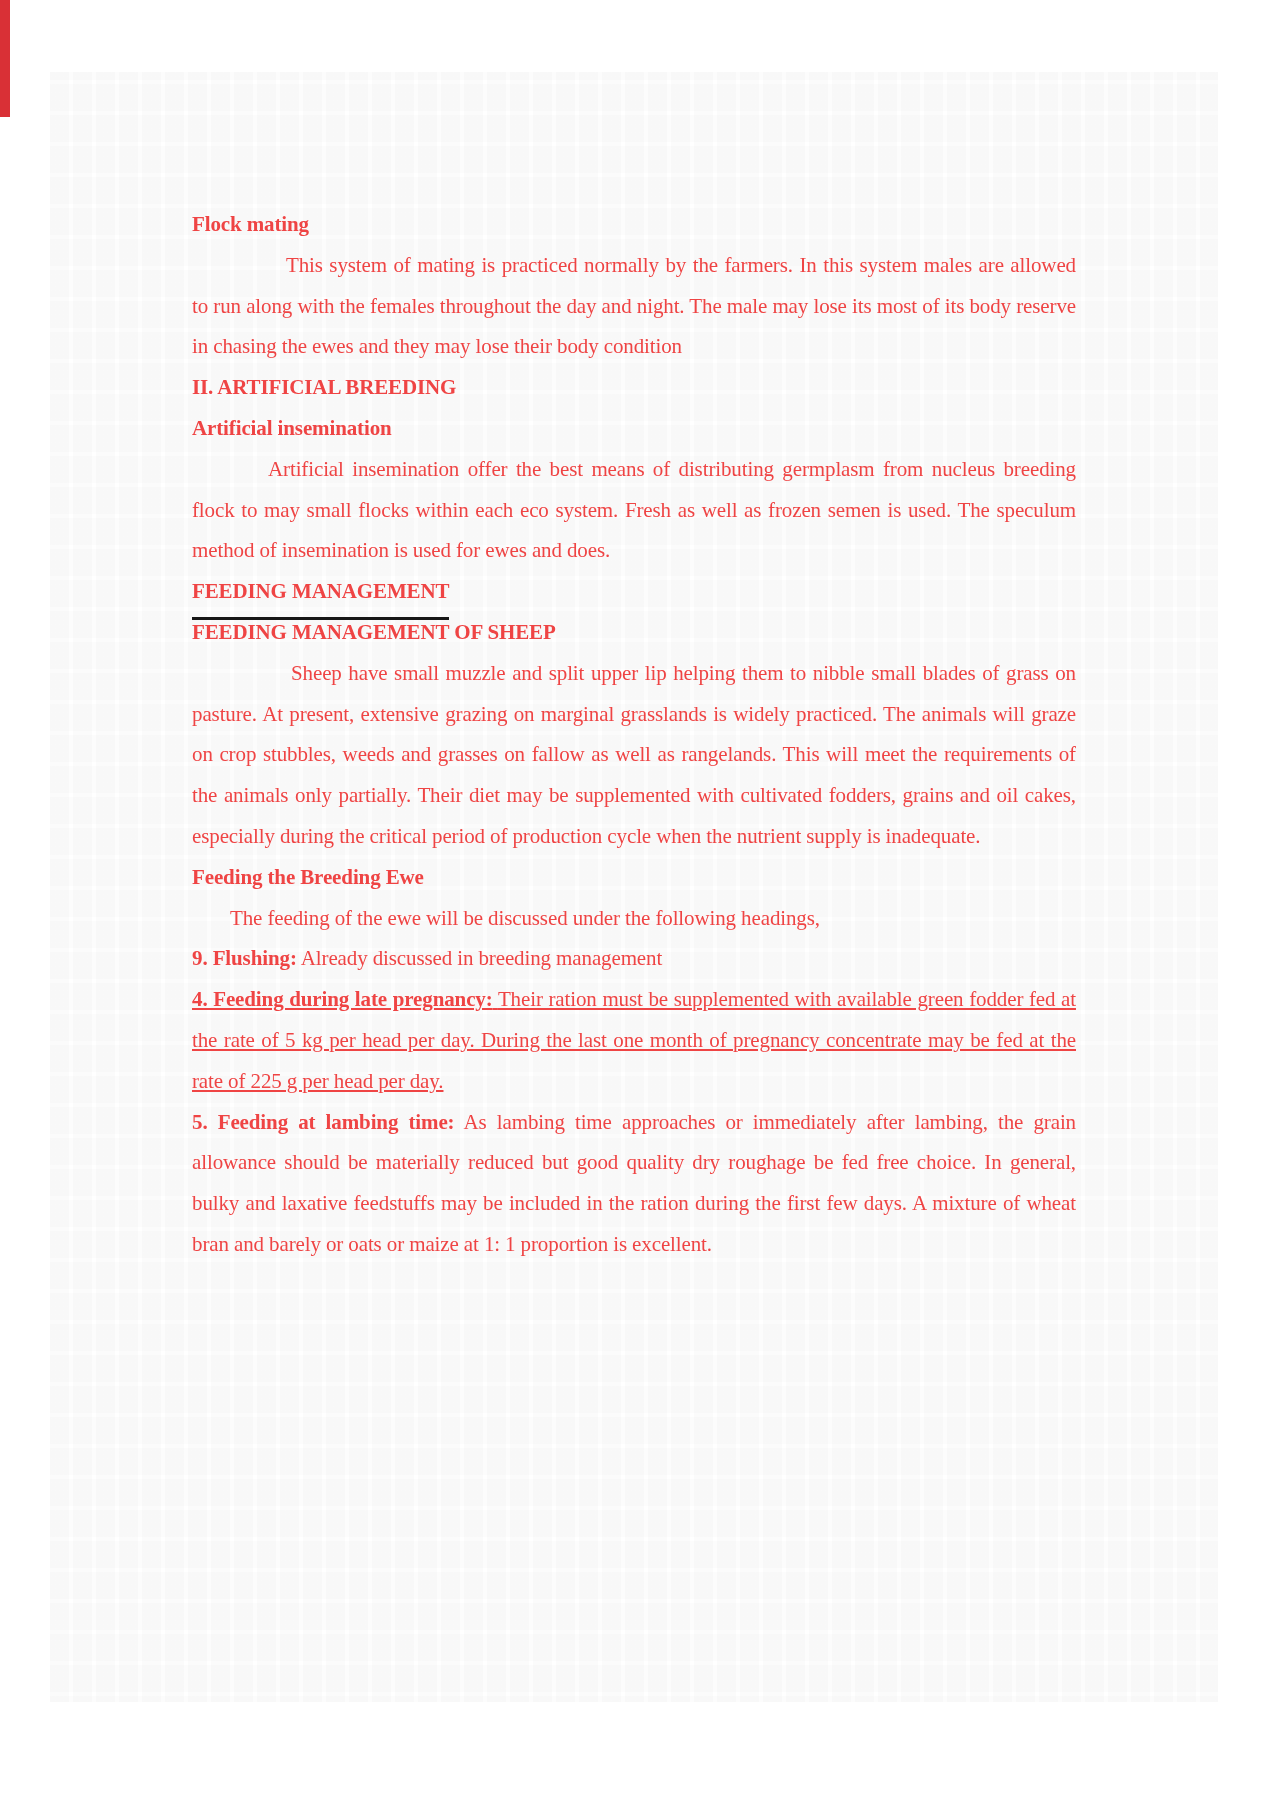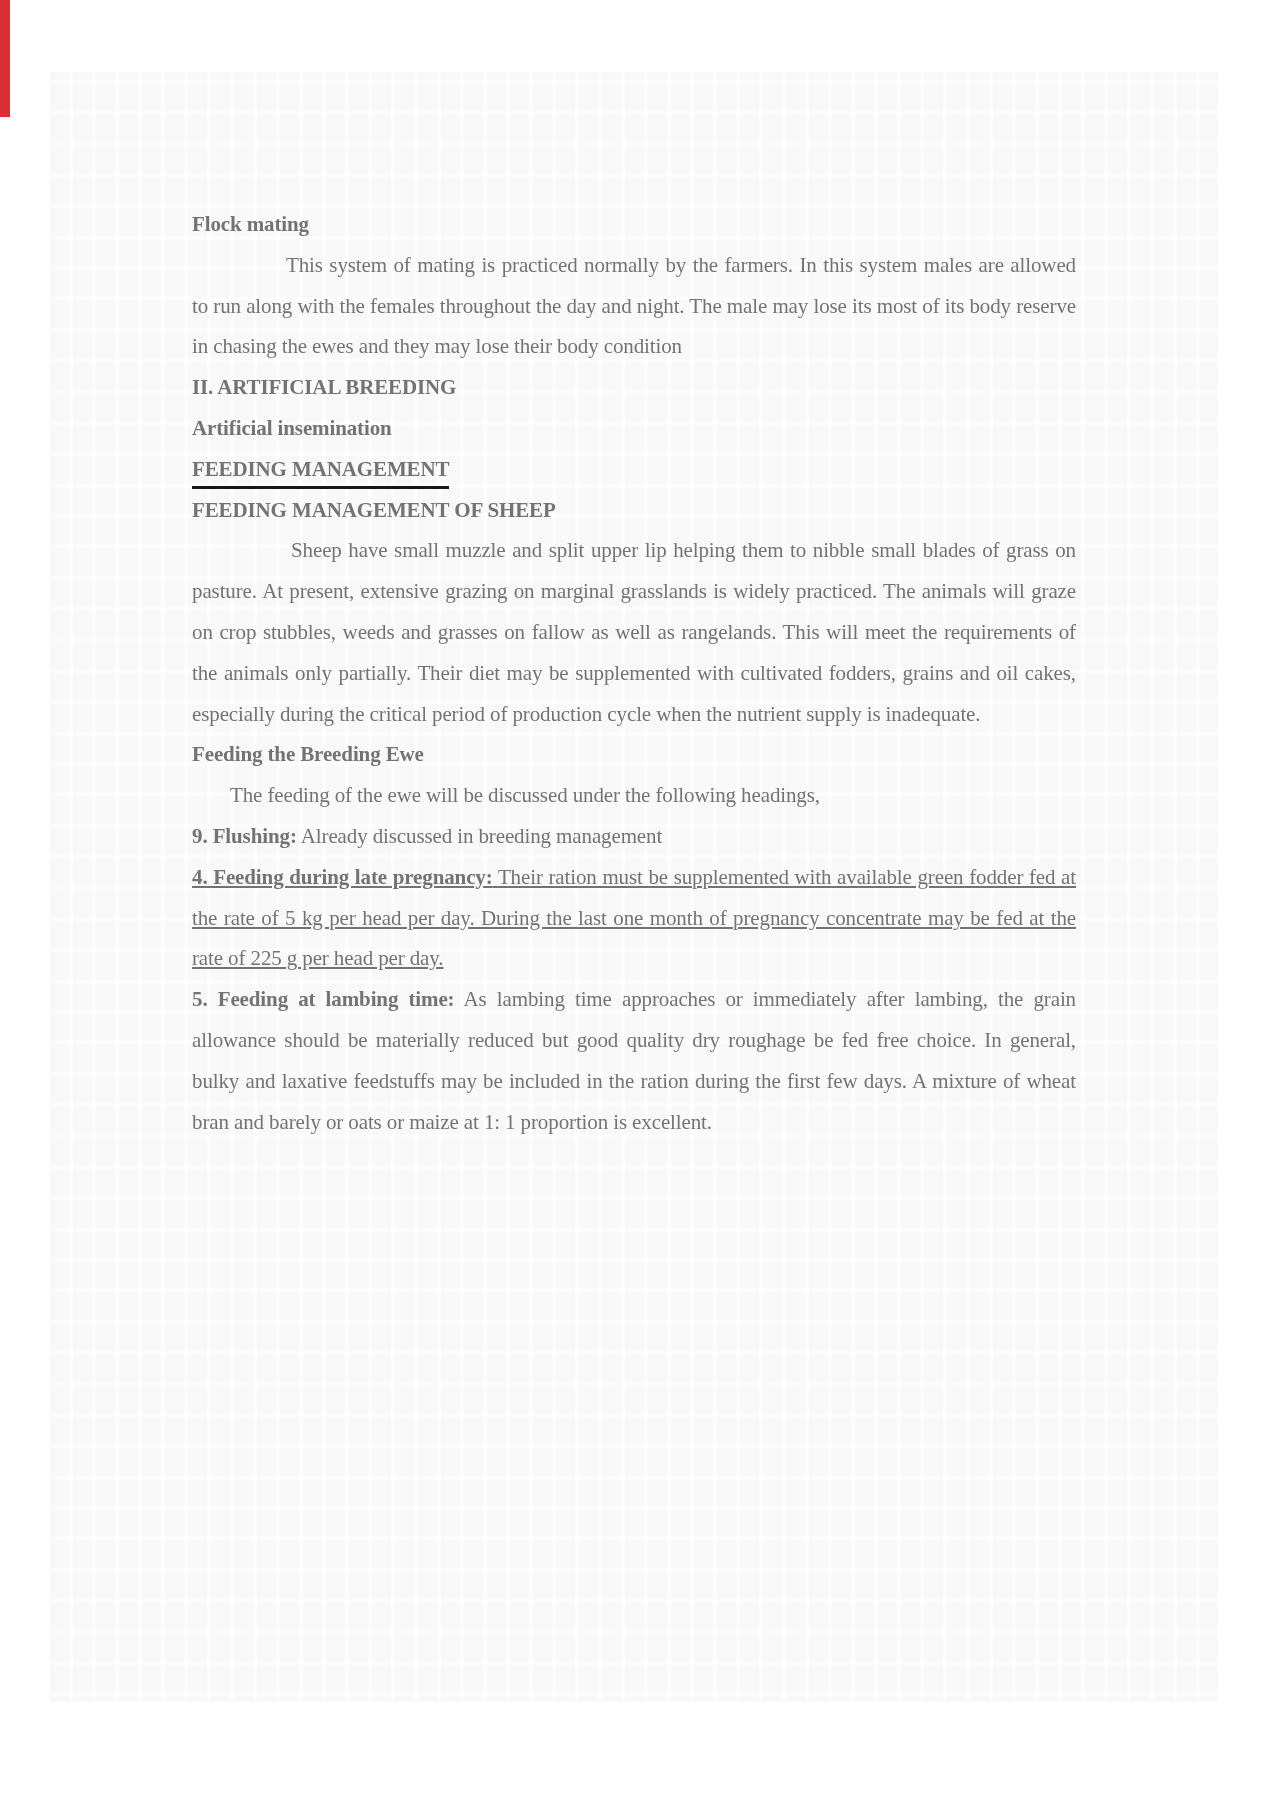--- a/index.html
+++ b/index.html
@@ -7,7 +7,7 @@
     position:relative; width:1271px; height:1702px;
     background:#ffffff; overflow:hidden;
     font-family:"Liberation Serif","DejaVu Serif",serif;
-    color:#737373;
+    color:#ef4444;
   }
   .corner-mark {
     position:absolute; left:0; top:0; width:10px; height:117px;

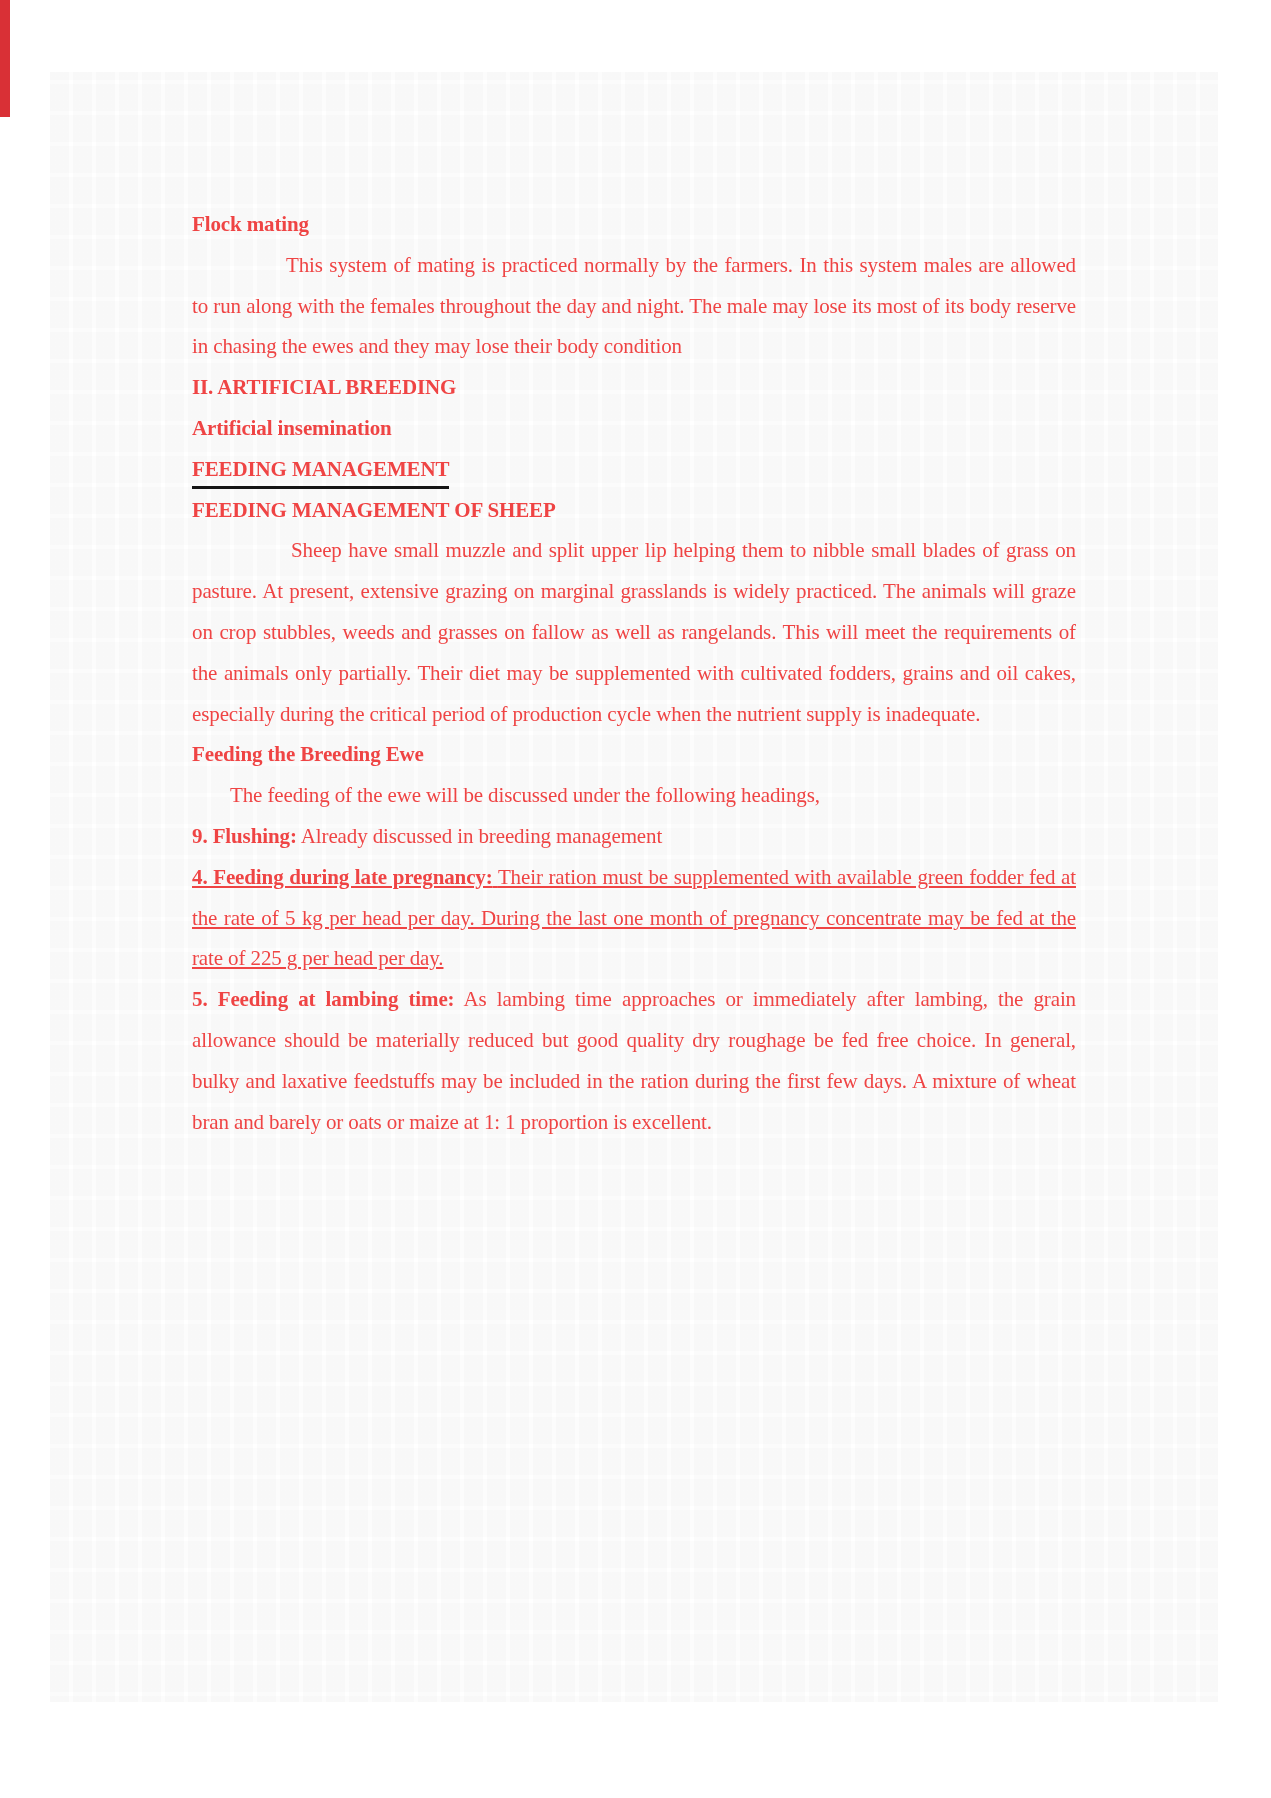--- a/index.html
+++ b/index.html
@@ -55,6 +55,7 @@
 
     <h3>Artificial insemination</h3>
 
+    <p class="p-ai">Artificial insemination offer the best means of distributing germplasm from nucleus breeding flock to may small flocks within each eco system.  Fresh as well as frozen semen is used.  The speculum method of insemination is used for ewes and does.</p>
 
     <h3><span class="u-span">FEEDING MANAGEMENT</span></h3>
 

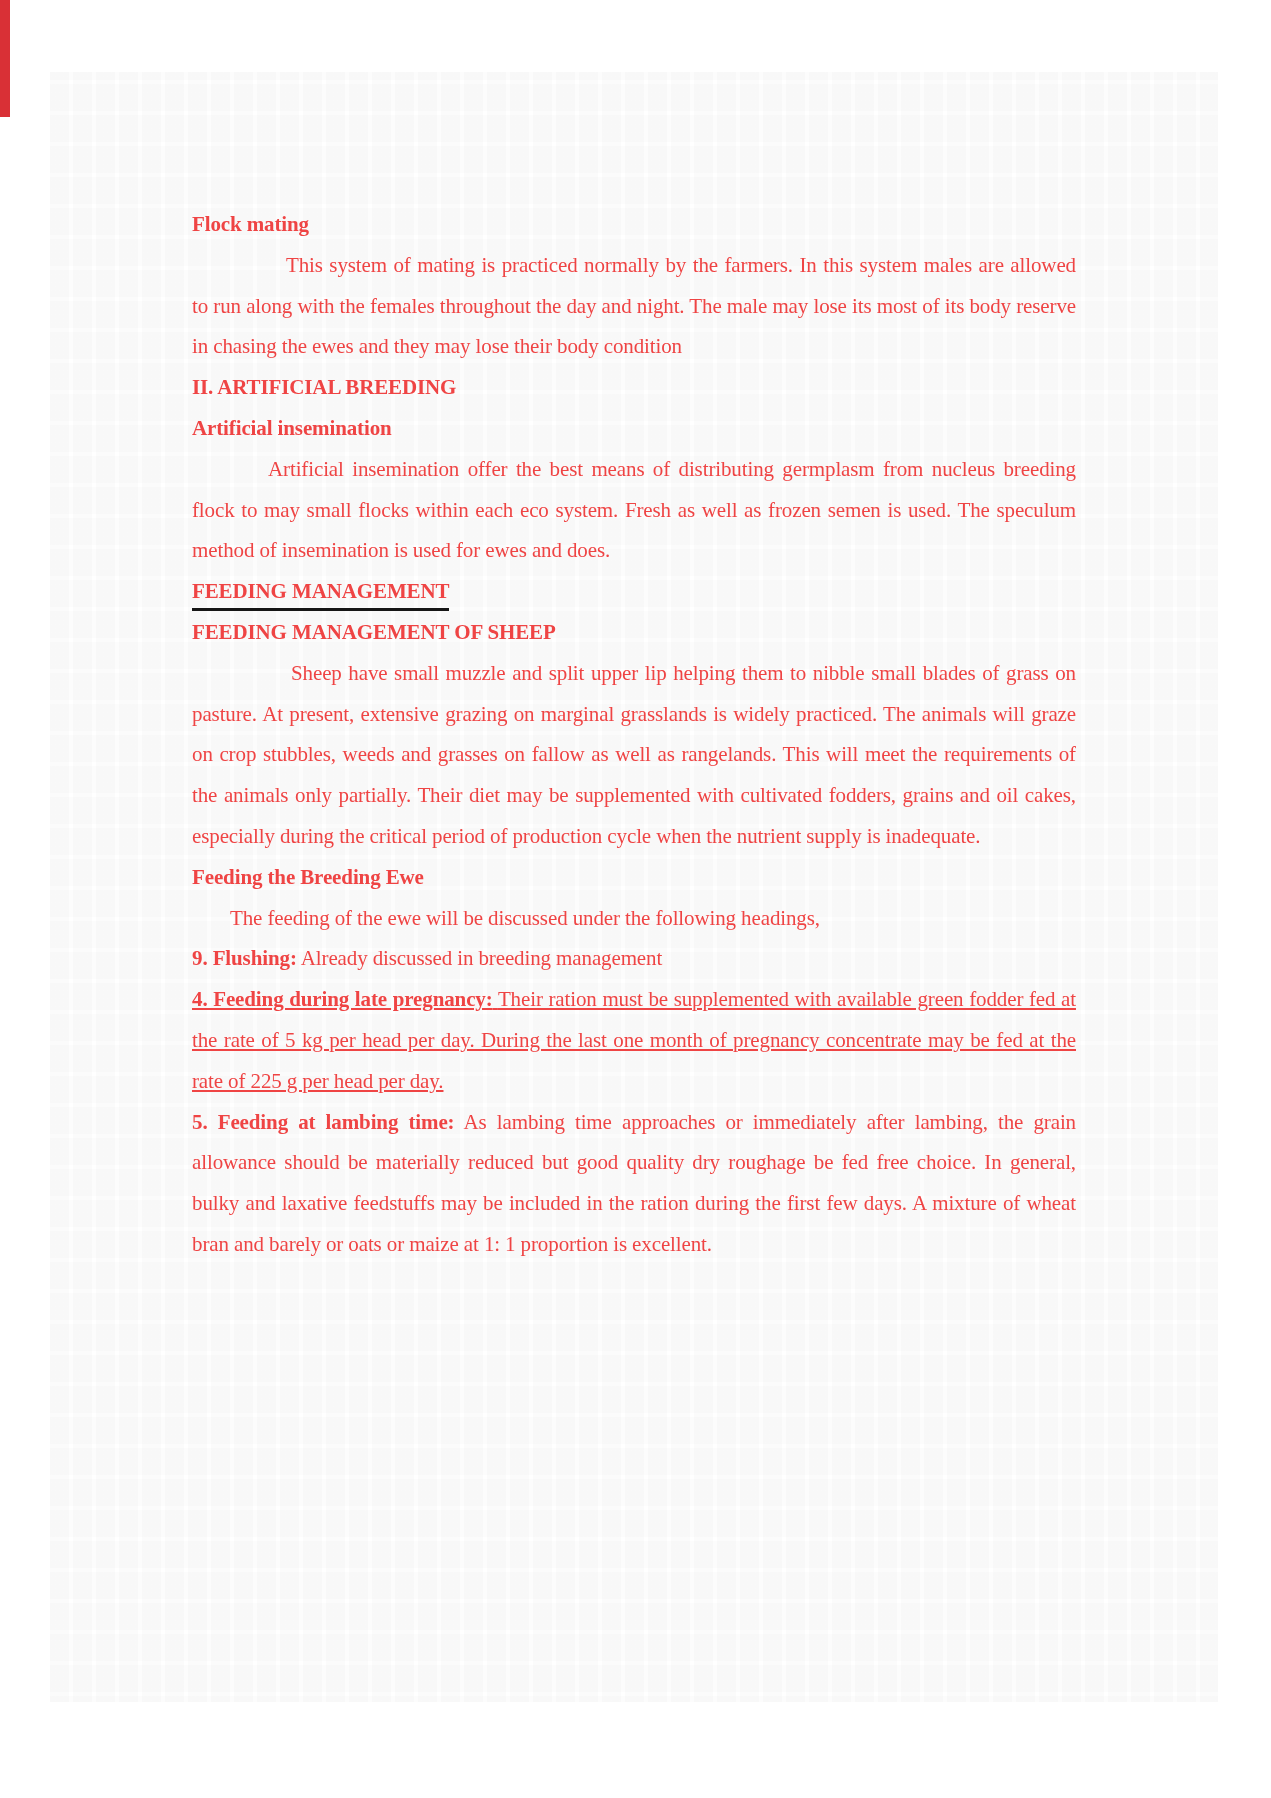--- a/index.html
+++ b/index.html
@@ -30,7 +30,7 @@
   }
   .content h3 { font-weight:bold; text-align:left; }
   .h-flock { padding-left:24px; }
-  .u-span { border-bottom:3px solid #161616; padding-bottom:5px; }
+  .u-span { border-bottom:3px solid #161616; padding-bottom:14px; }
   .p-flock { text-indent:94px; }
   .p-ai    { text-indent:76px; }
   .p-sheep { text-indent:99px; }

